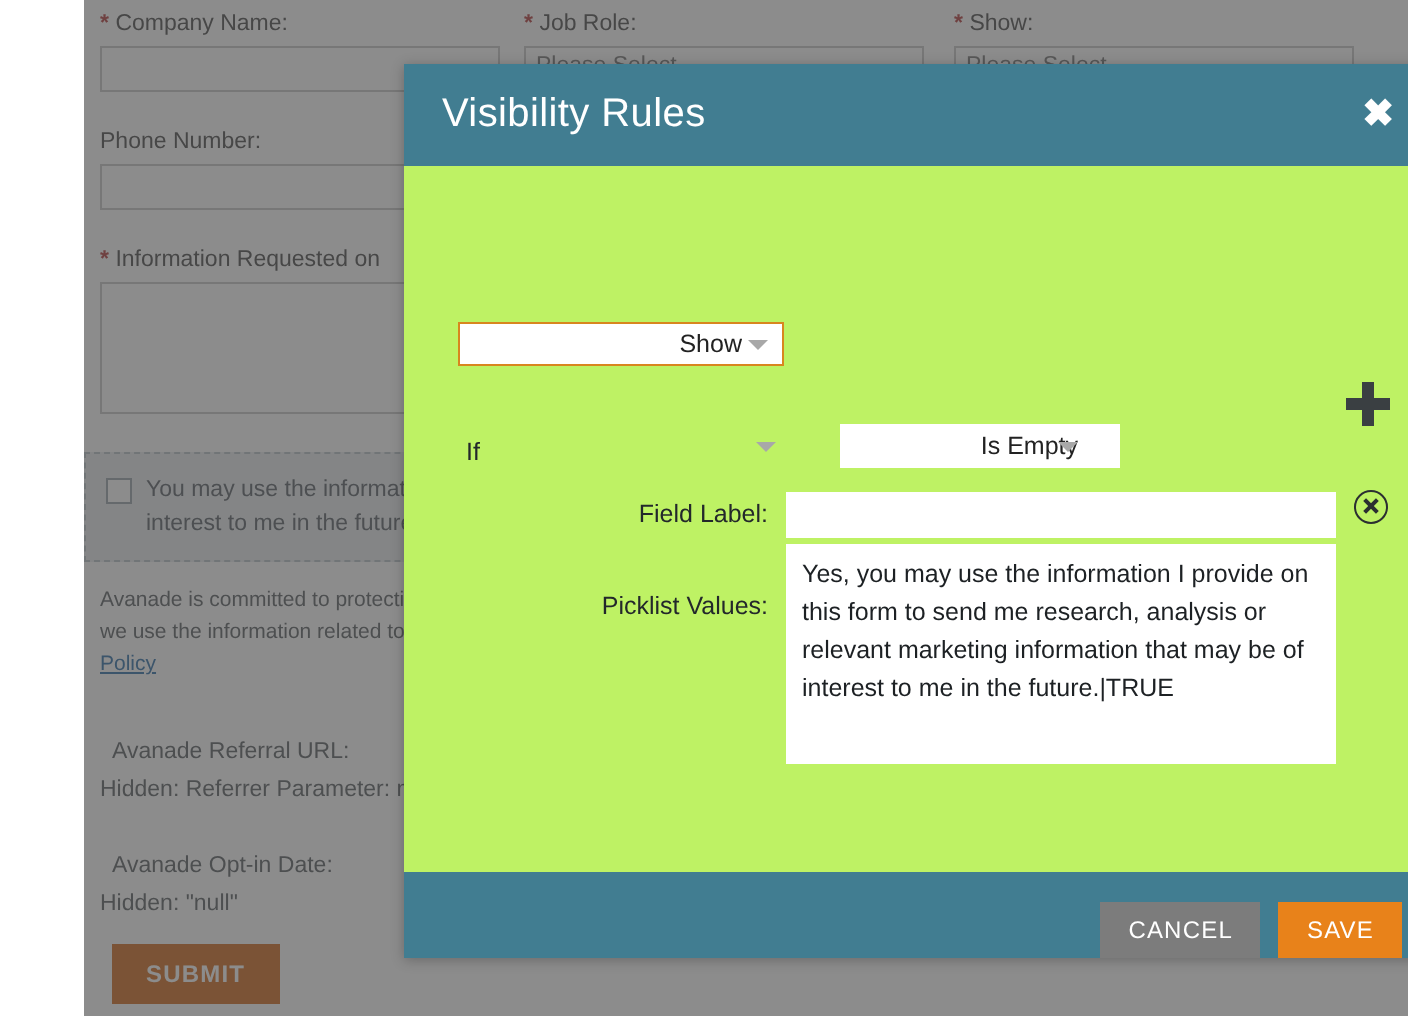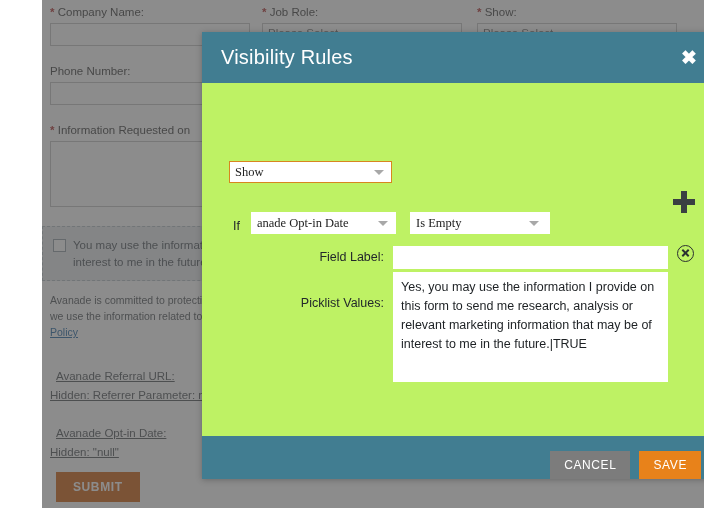--- a/index.html
+++ b/index.html
@@ -89,9 +89,10 @@
     background: #ffffff;
     border: 1px solid transparent;
     font-size: 12.5px; color: #222;
-    font-family: Liberation Serif, serif;
+    font-family: Liberation Sans, sans-serif;
     height: 22px; padding: 1px 20px 1px 5px;
     position: absolute;
+    text-align: right;
   }
   .sel-focus { border: 1px solid #d8861f; }
   .caret {

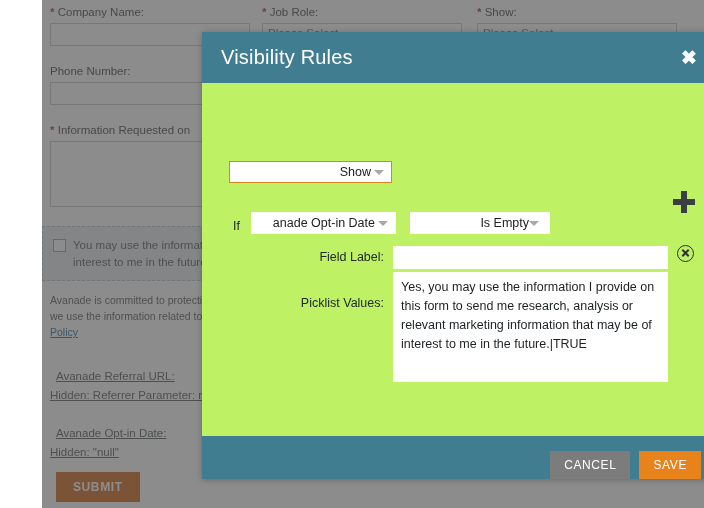--- a/index.html
+++ b/index.html
@@ -238,9 +238,6 @@
 
       <div class="if-label">If</div>
 
-      <select class="sel" style="left:49px; top:129px; width:145px;">
-        <option>anade Opt-in Date</option>
-      </select>
       <span class="caret" style="left:176px; top:138px;"></span>
 
       <select class="sel" style="left:208px; top:129px; width:140px;">

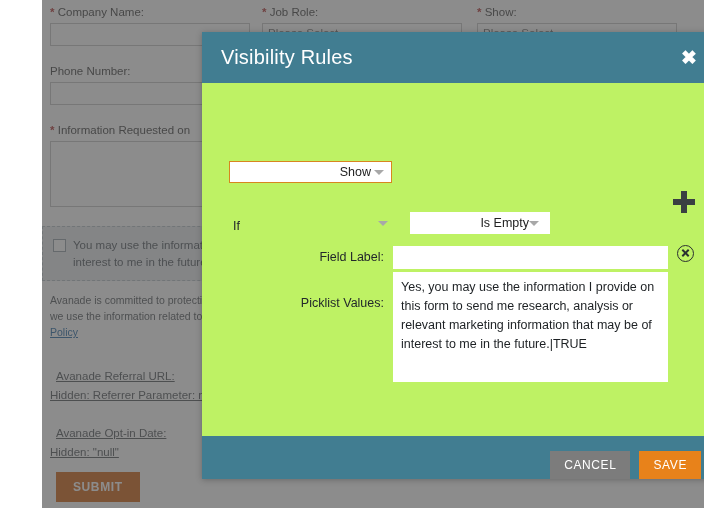--- a/index.html
+++ b/index.html
@@ -240,7 +240,7 @@
 
       <span class="caret" style="left:176px; top:138px;"></span>
 
-      <select class="sel" style="left:208px; top:129px; width:140px;">
+      <select class="sel" style="left:218px; top:129px; width:140px;">
         <option>Is Empty</option>
       </select>
       <span class="caret" style="left:327px; top:138px;"></span>

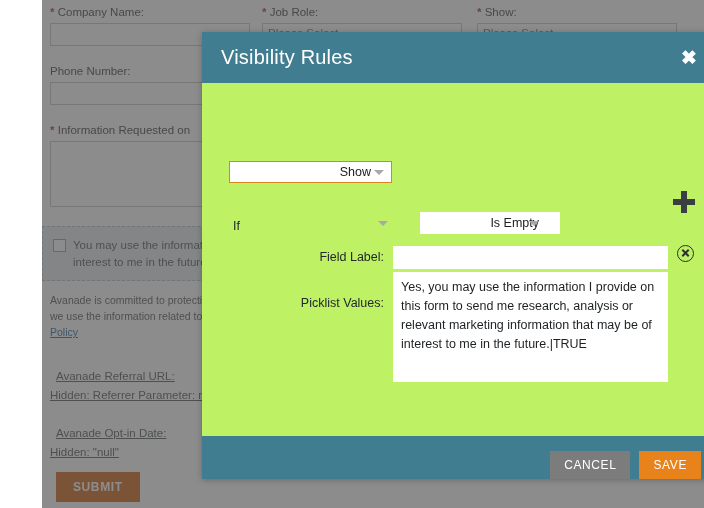--- a/index.html
+++ b/index.html
@@ -47,7 +47,7 @@
     font-size: 10.5px; line-height: 16px; color: #5a5f63;
   }
   .privacy-link { color: #2f6fa8; text-decoration: underline; }
-  .hidden-row { position: absolute; font-size: 11.5px; color: #5a5f63; text-decoration: underline; }
+  .hidden-row { position: absolute; font-size: 11.5px; color: #5a5f63; }
   .submit-btn {
     position: absolute; left: 14px; top: 472px;
     background: #d2691e; color: #fff; border: none;

